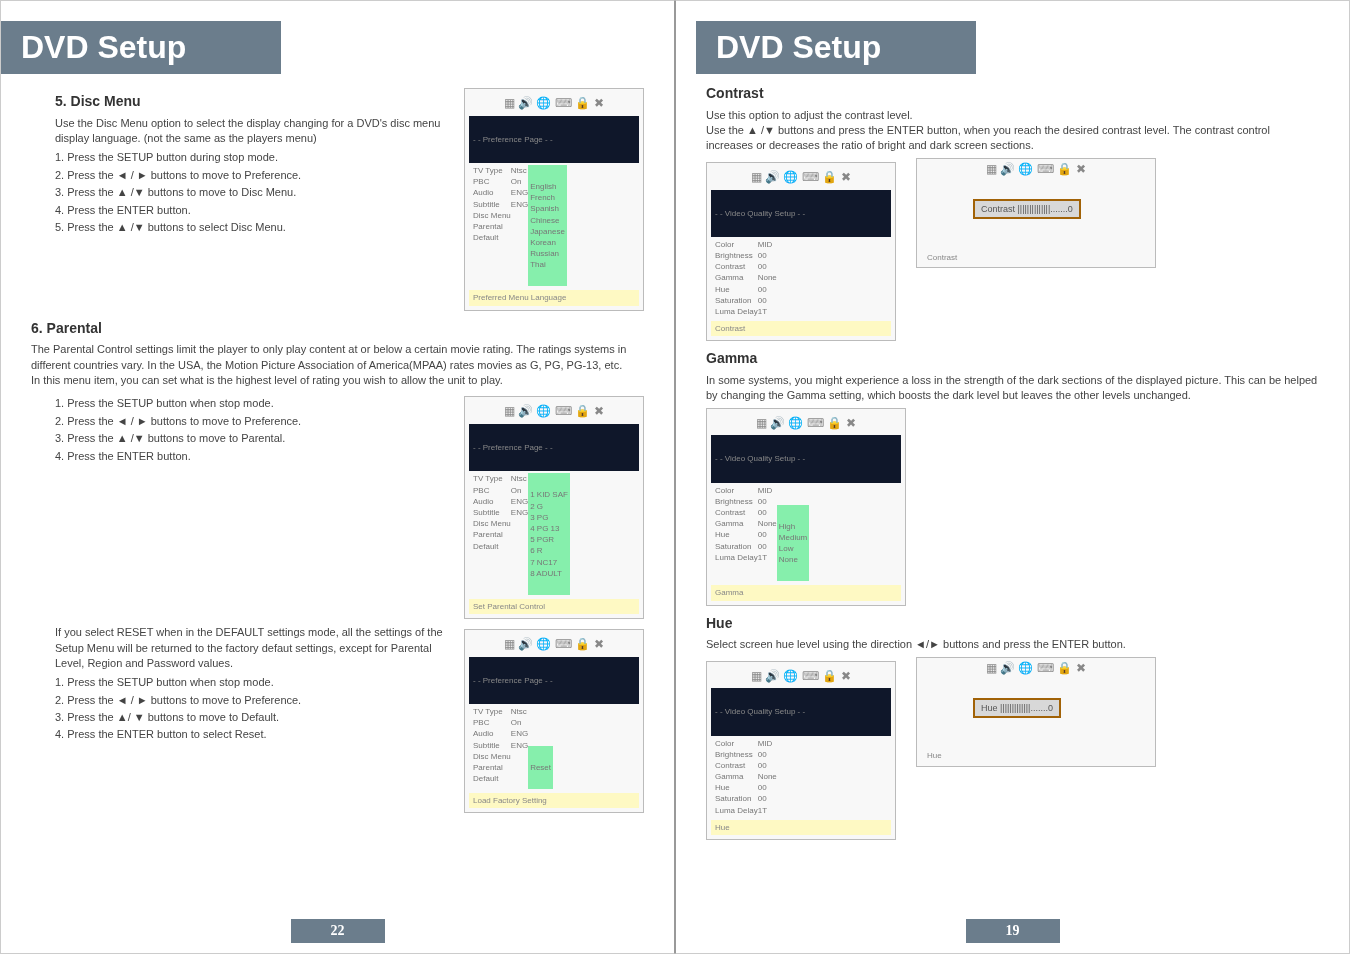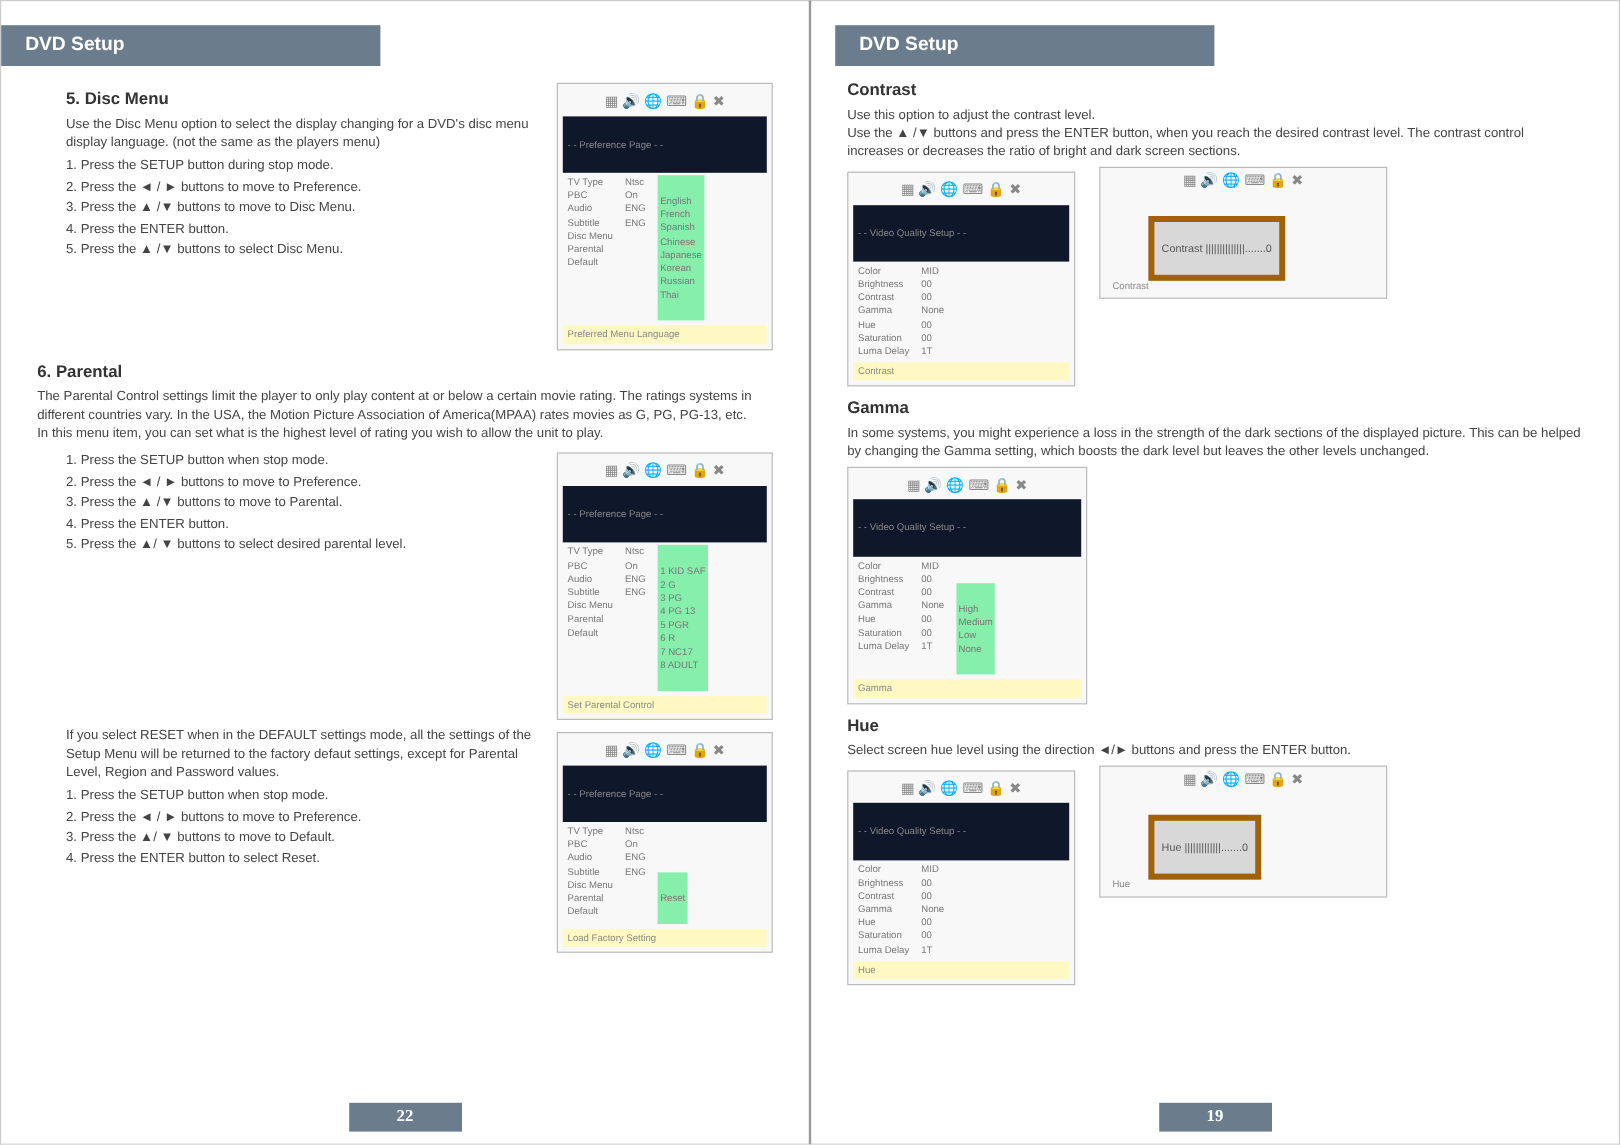--- a/index.html
+++ b/index.html
@@ -7,7 +7,7 @@
   .page { width: 675px; height: 954px; background: #fff; border: 1px solid #ccc; position: relative; }
   .page-left { border-right: 1px solid #999; }
   .page-right { border-left: 1px solid #999; }
-  .header-banner { background: #6b7d8c; color: #fff; font-size: 16px; font-weight: bold; padding: 8px 20px; margin: 20px 16px 10px 0; width: 316px; }
+  .header-banner { background: #6b7d8c; color: #fff; font-size: 32px; font-weight: bold; padding: 8px 20px; margin: 20px 16px 10px 0; width: 280px; }
   .page-right .header-banner { margin-left: 20px; }
   .body-text { color: #444; font-size: 11px; line-height: 1.4; padding: 0 30px; }
   .section-title { font-weight: bold; font-size: 14px; color: #333; margin-top: 8px; margin-bottom: 4px; }

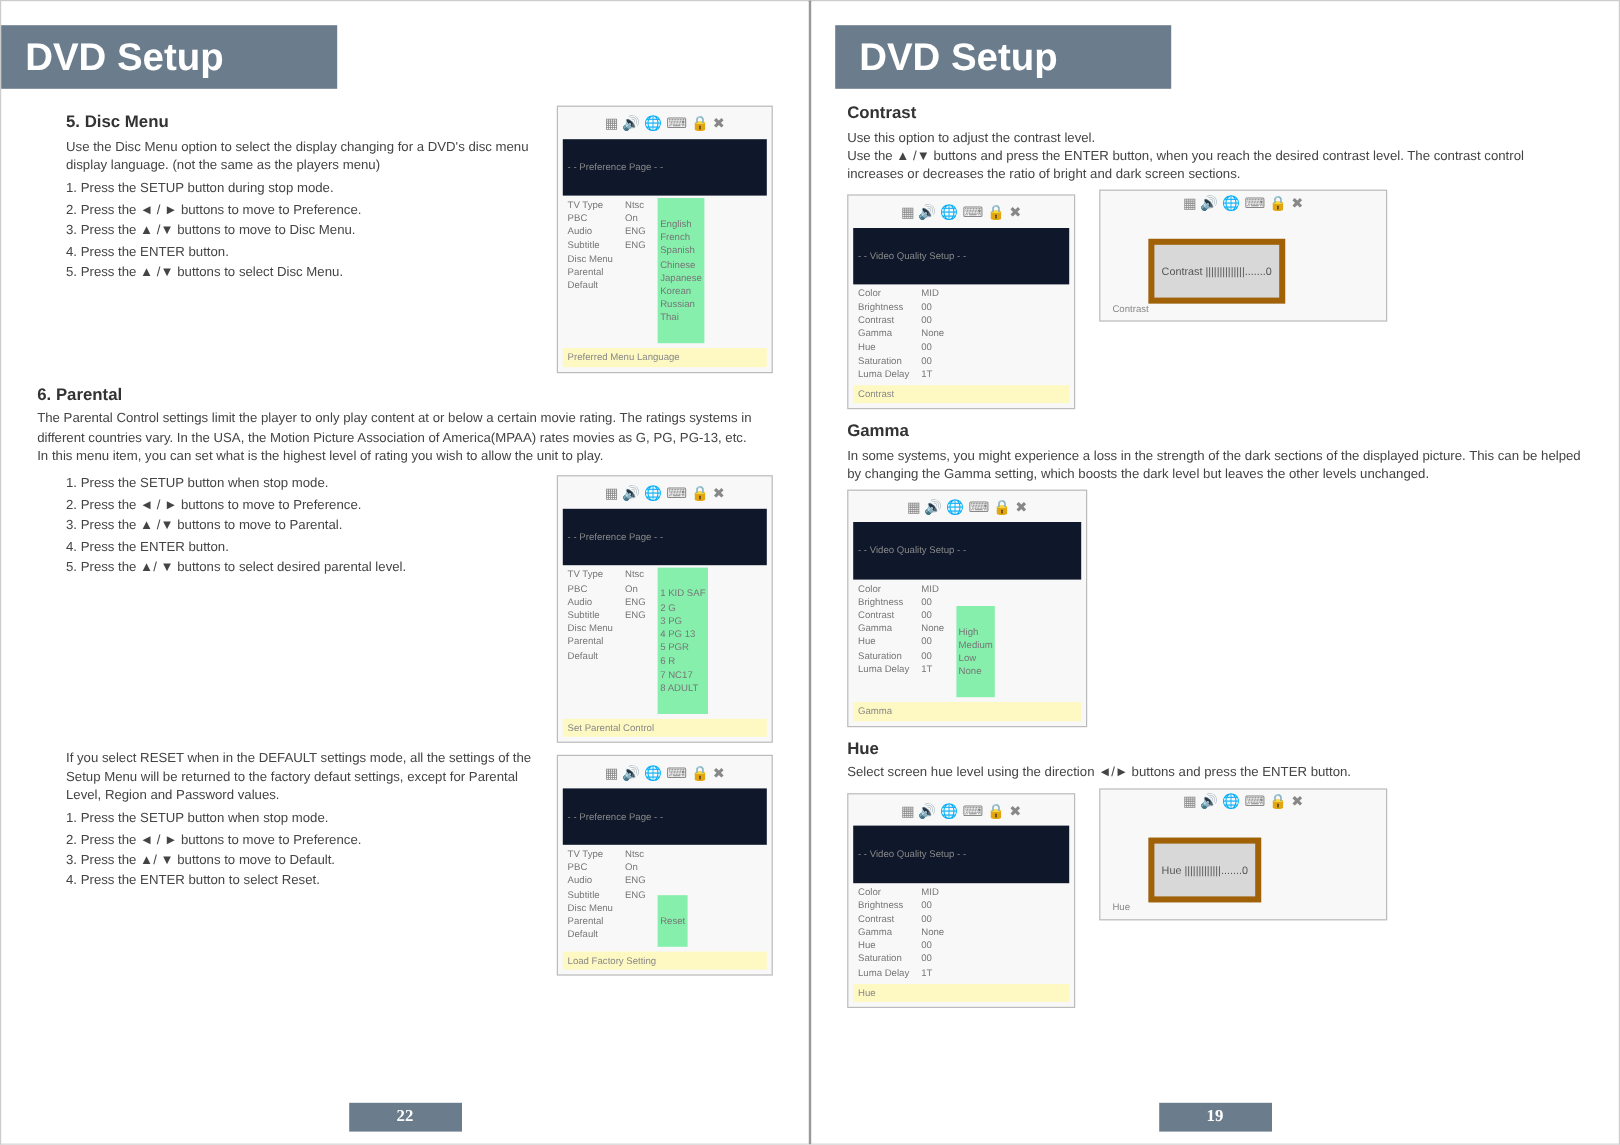--- a/index.html
+++ b/index.html
@@ -16,7 +16,7 @@
   .osd-box { border: 1px solid #bbb; background: #f8f8f8; font-size: 8px; color: #777; width: 170px; padding: 4px; margin-top: 4px; }
   .osd-icons { display: flex; gap: 8px; padding: 2px 6px; font-size: 12px; color: #888; justify-content: center; }
   .osd-title { background: #0f172a; padding: 18px 4px; color: #888; font-size: 8px; margin: 2px 0; }
-  .osd-row { display: flex; gap: 10px; padding: 0 4px; }
+  .osd-row { display: flex; padding: 0 4px; }
   .osd-col { display: flex; flex-direction: column; }
   .osd-highlight { background: #86efac; padding: 16px 2px; }
   .osd-footer { background: #fef9c3; padding: 2px 4px; margin-top: 4px; font-size: 8px; color: #888; }

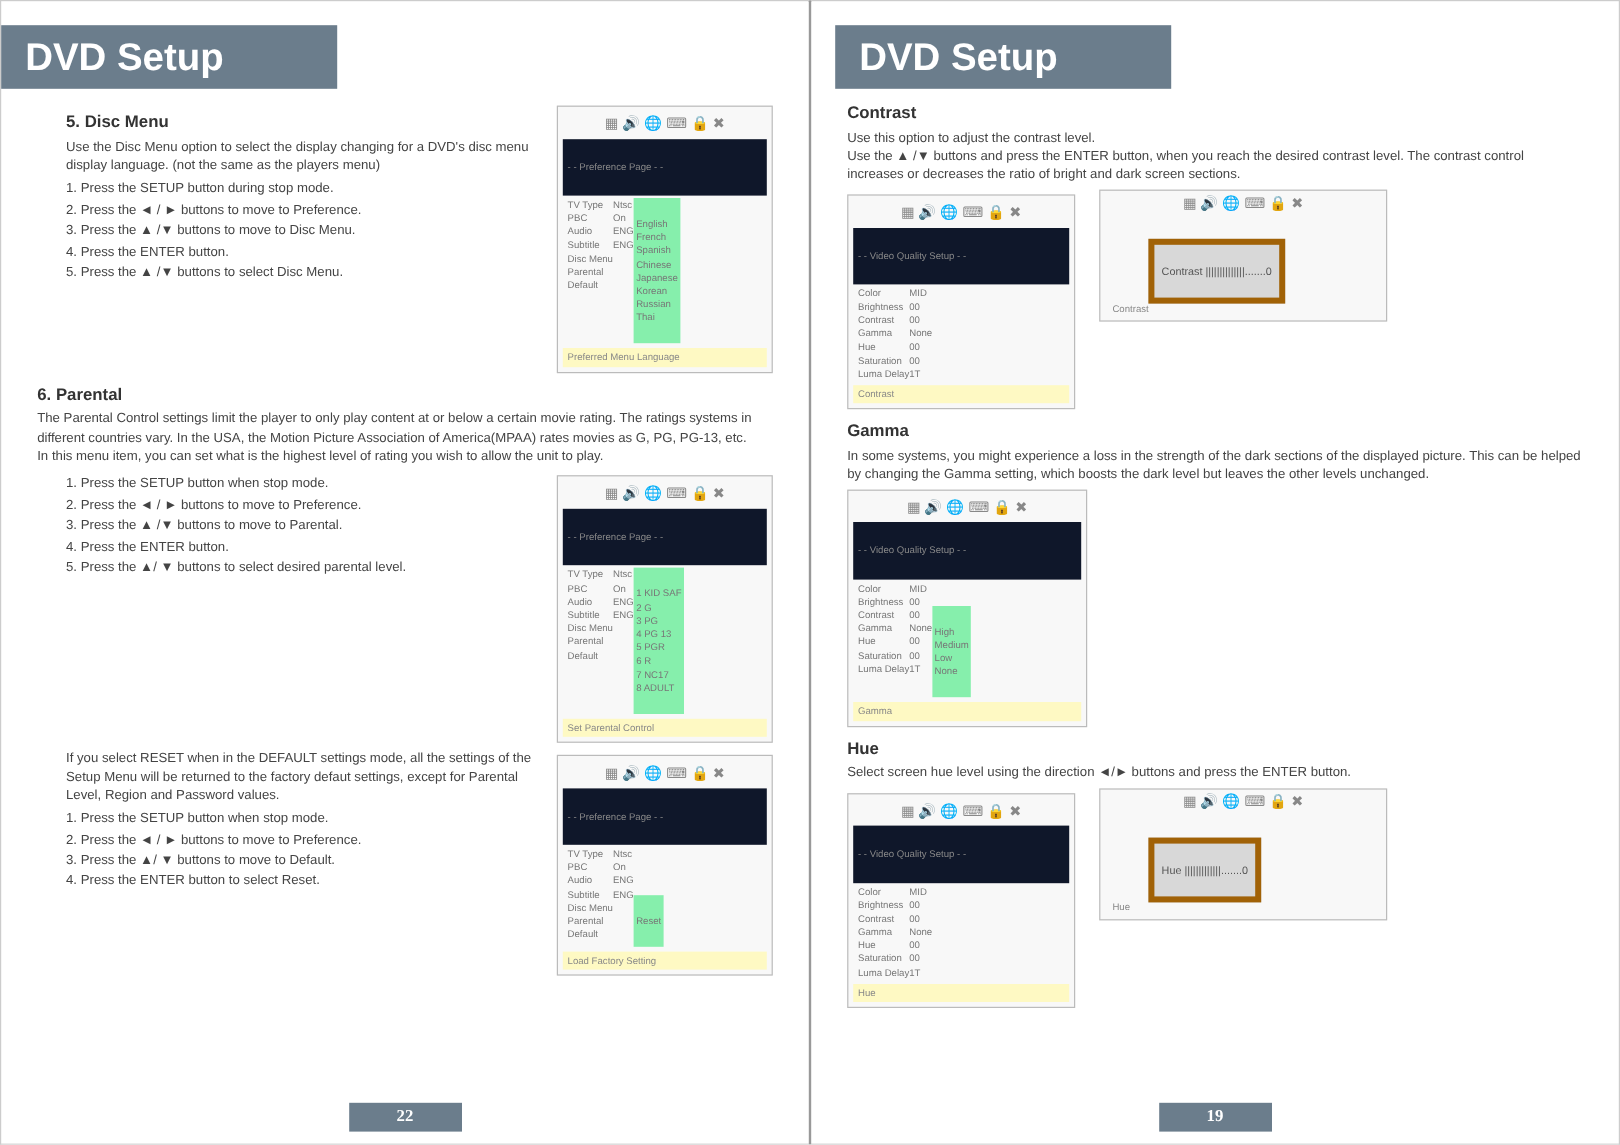--- a/index.html
+++ b/index.html
@@ -23,7 +23,7 @@
   .pagenum { position: absolute; bottom: 10px; left: 50%; transform: translateX(-50%); background: #6b7d8c; color: #fff; font-weight: bold; padding: 4px 40px; font-size: 14px; font-family: Liberation Serif, serif; }
   .side-pair { display: flex; gap: 20px; padding: 0 30px; margin-top: 4px; }
   .slider-box { border: 1px solid #bbb; background: #f8f8f8; width: 240px; height: 110px; position: relative; font-size: 8px; color: #888; }
-  .slider-inner { position: absolute; top: 40px; left: 40px; background: #d8d8d8; padding: 16px 6px; font-size: 9px; color: #555; border: 5px solid #a16207; }
+  .slider-inner { position: absolute; top: 40px; left: 56px; background: #d8d8d8; padding: 2px 6px; font-size: 9px; color: #555; border: 2px solid #a16207; }
   .slider-footer { position: absolute; bottom: 4px; left: 10px; font-size: 8px; color: #888; }
   .two-col { display: flex; gap: 10px; margin-left: 24px; }
 </style>

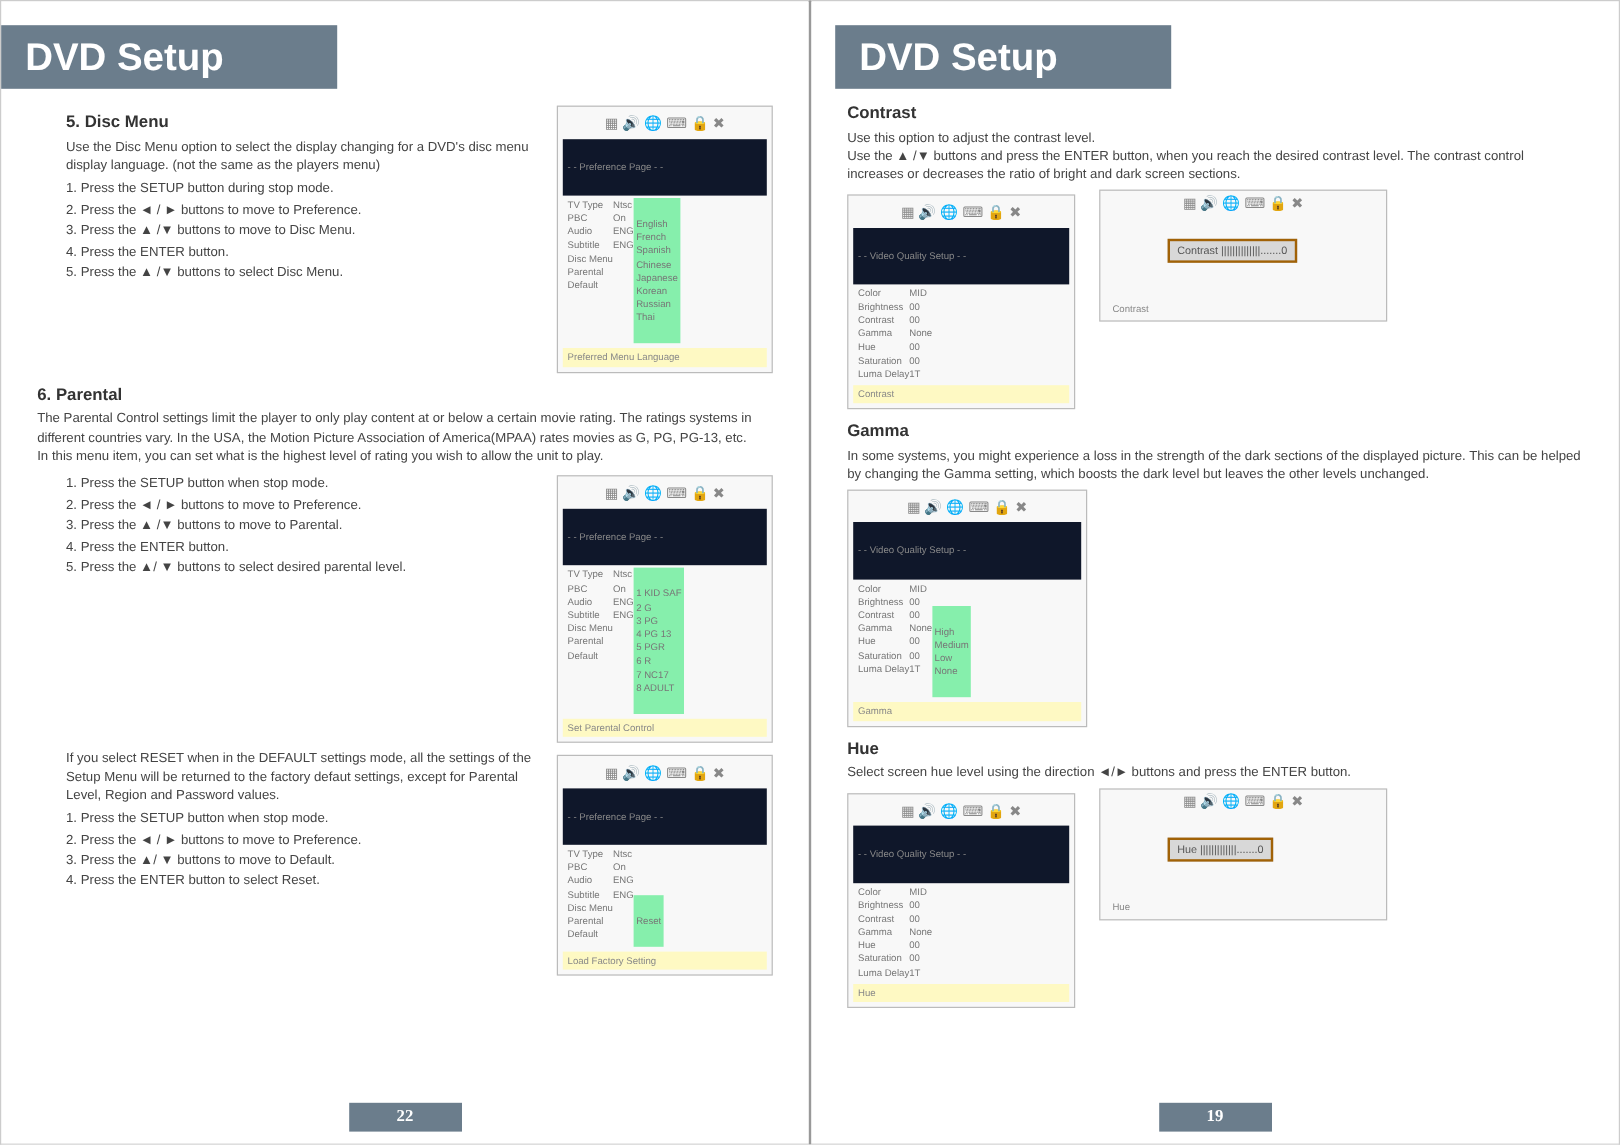--- a/index.html
+++ b/index.html
@@ -92,7 +92,6 @@
           <li>2. Press the ◄ / ► buttons to move to Preference.</li>
           <li>3. Press the ▲ /▼  buttons to move to Parental.</li>
           <li>4. Press the ENTER button.</li>
-          <li>5. Press the  ▲/ ▼  buttons to select desired parental level.</li>
         </ol>
       </div>
       <div class="osd-box" style="width:180px">

